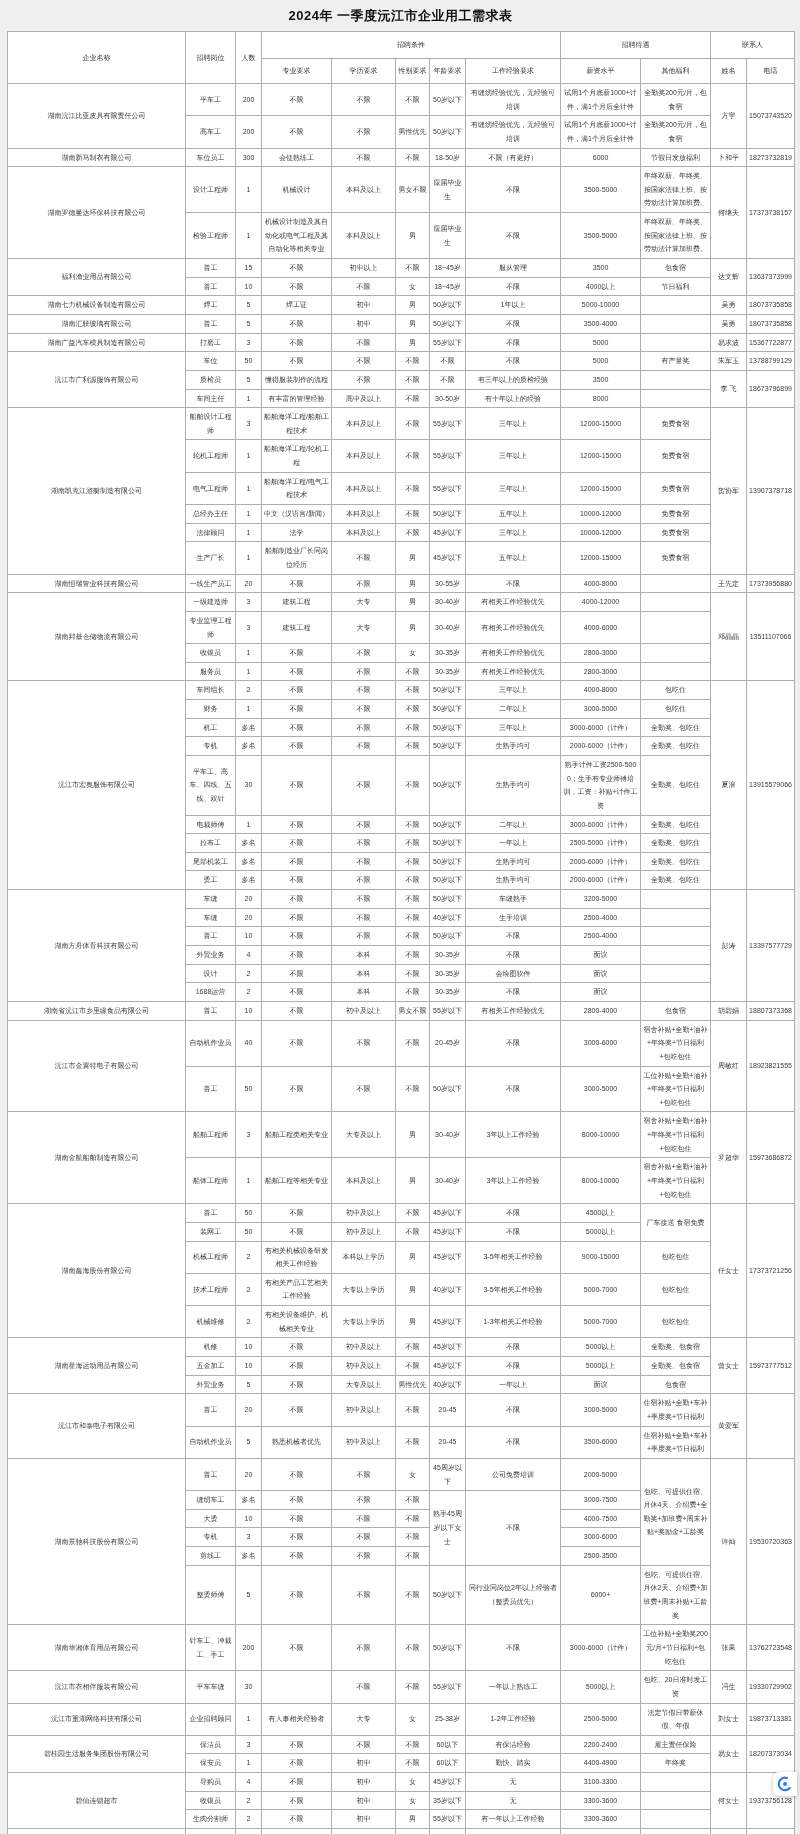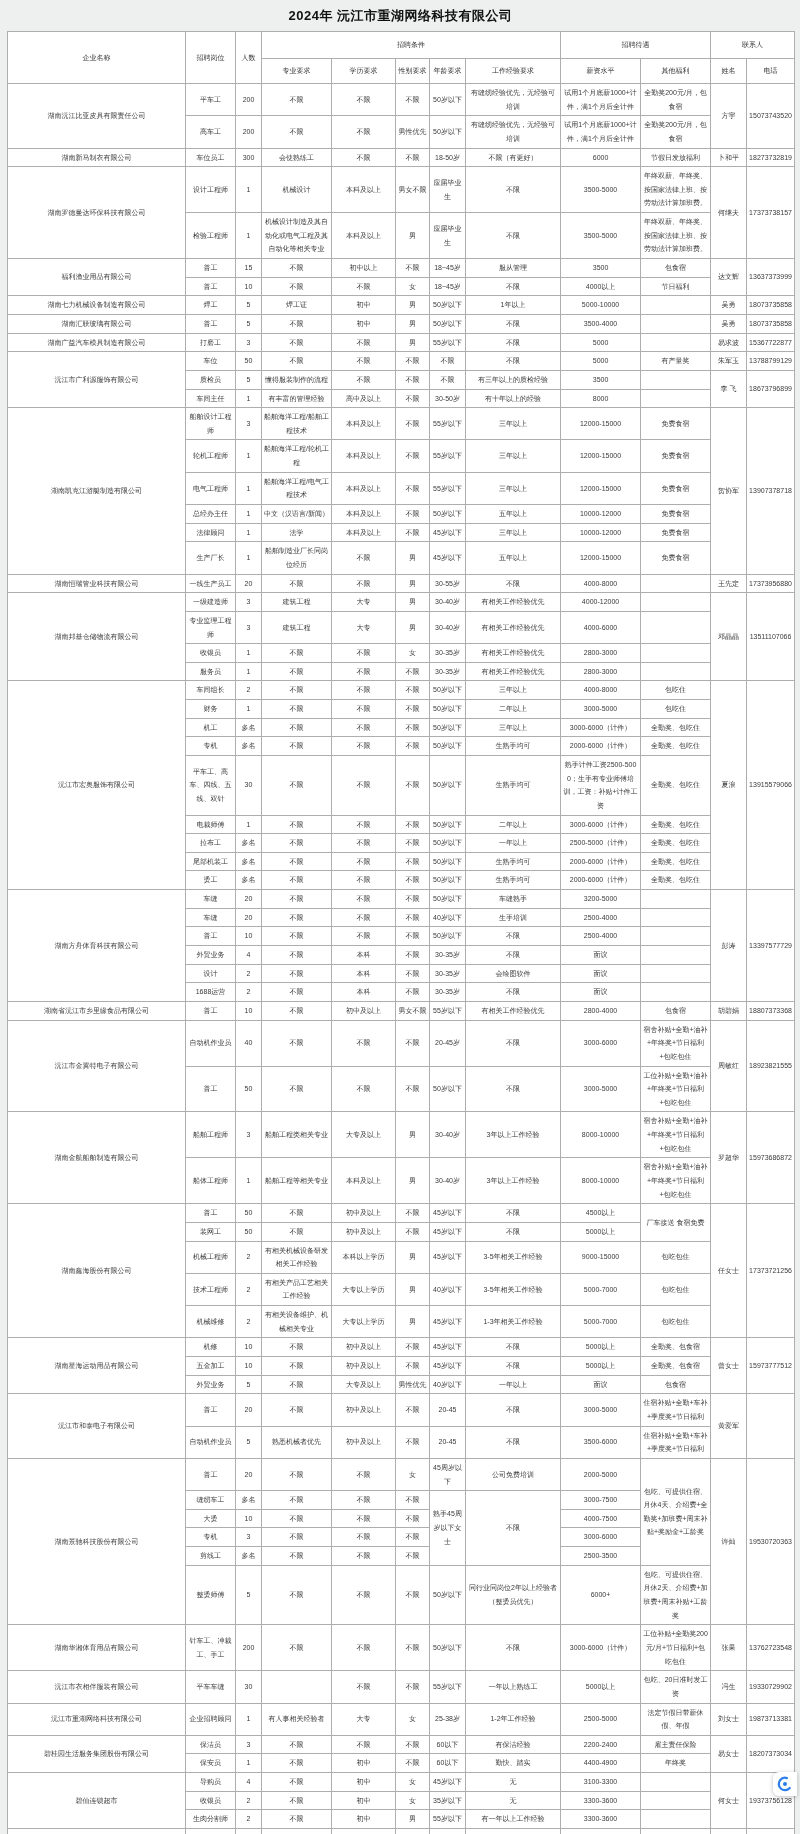--- a/index.html
+++ b/index.html
@@ -58,7 +58,7 @@
 <body>
 
 <div class="page">
-  <div class="title">2024年 沅江市重湖网络科技有限公司</div>
+  <div class="title">2024年 一季度沅江市企业用工需求表</div>
 
   <table class="demand">
     <colgroup>

